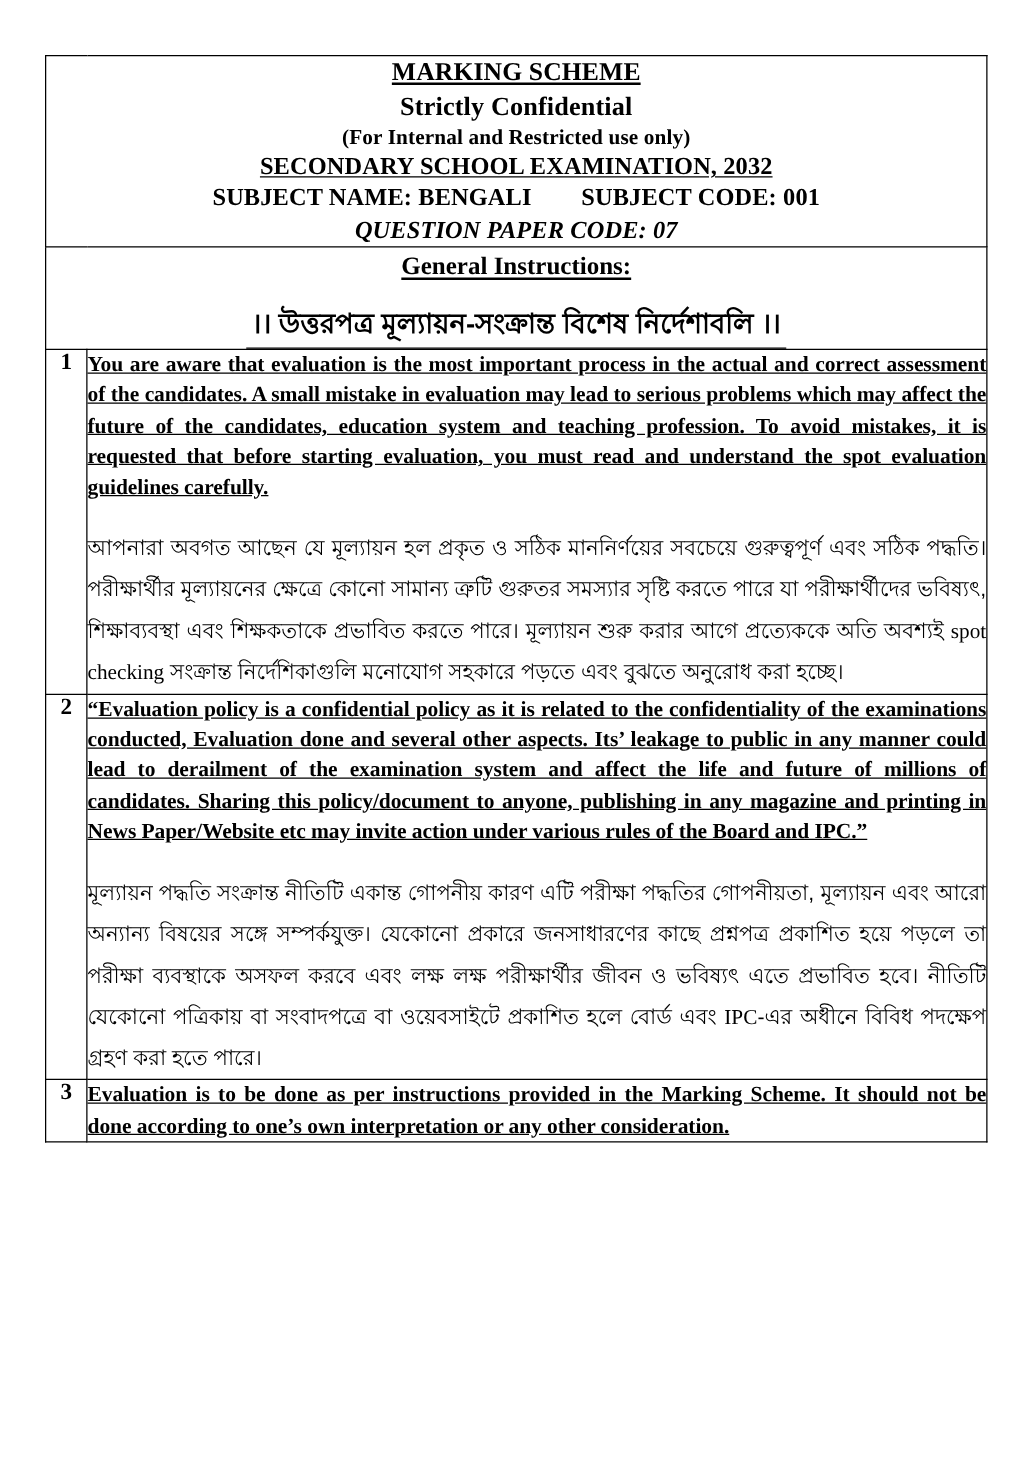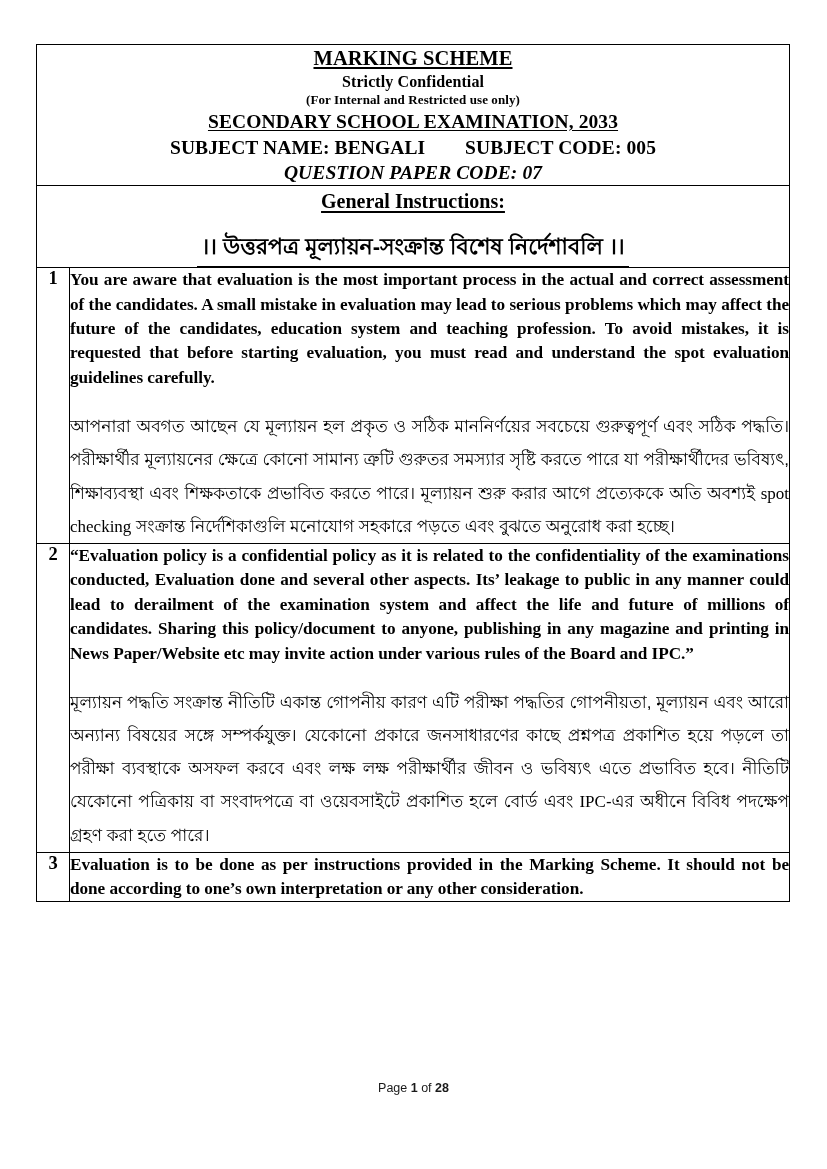--- a/index.html
+++ b/index.html
@@ -56,7 +56,7 @@
     text-underline-offset: 2px;
   }
   .hdr-sub {
-    font-size: 16px;
+    font-size: 21px;
   }
   .hdr-paren {
     font-size: 13px;

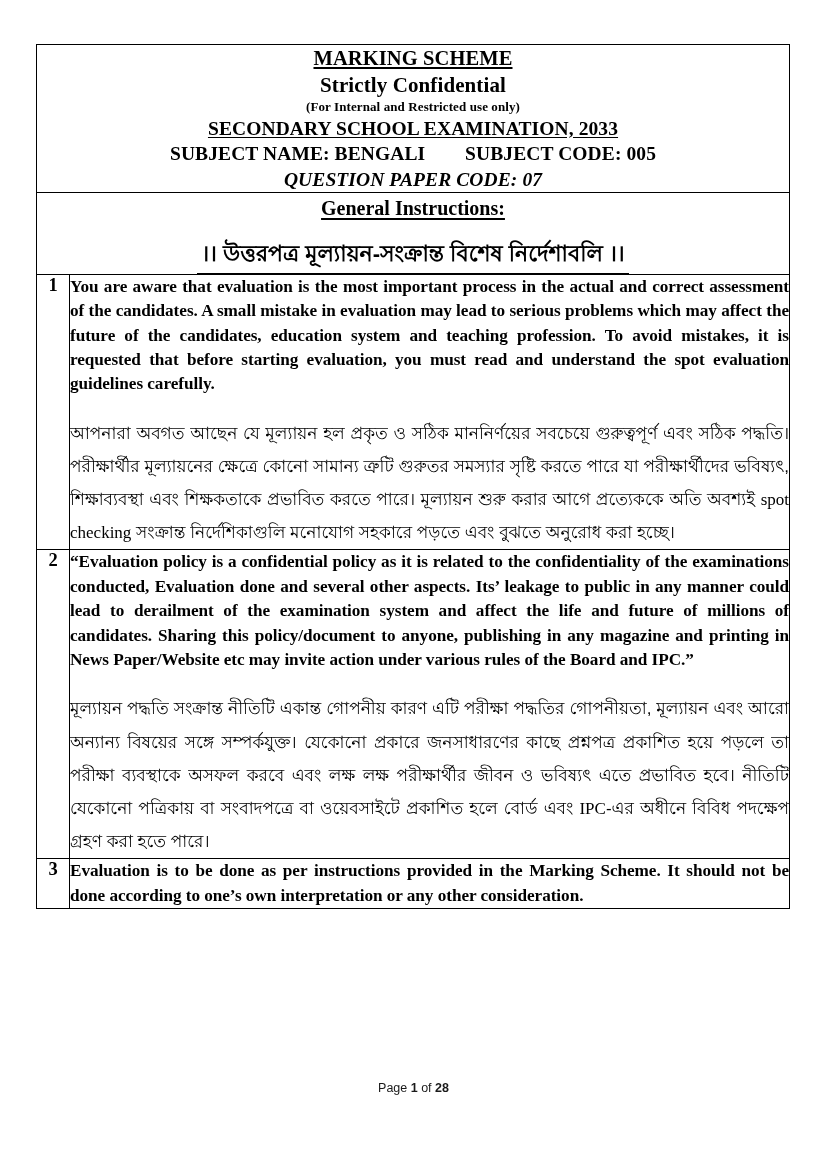--- a/index.html
+++ b/index.html
@@ -59,7 +59,7 @@
     font-size: 21px;
   }
   .hdr-paren {
-    font-size: 13px;
+    font-size: 17px;
     text-align: center;
   }
   .hdr-exam {

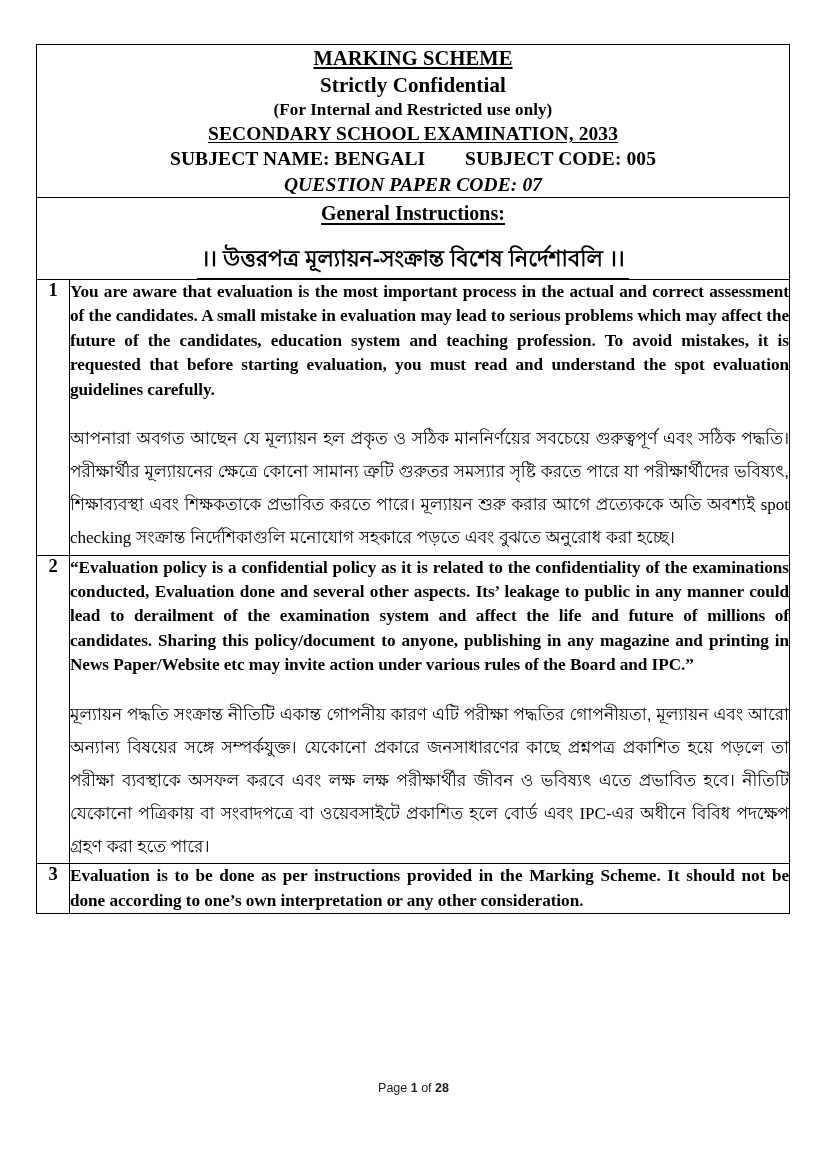--- a/index.html
+++ b/index.html
@@ -170,7 +170,7 @@
           <div class="hdr-line hdr-title">MARKING SCHEME</div>
           <div class="hdr-line hdr-sub">Strictly Confidential</div>
           <div class="hdr-line hdr-paren">(For Internal and Restricted use only)</div>
-          <div class="hdr-line hdr-exam">SECONDARY SCHOOL EXAMINATION, 2033</div>
+          <div class="hdr-line hdr-exam">SECONDARY SCHOOL EXAMINATION, 2032</div>
           <div class="hdr-line hdr-subject">SUBJECT NAME: BENGALI        SUBJECT CODE: 005</div>
           <div class="hdr-line hdr-qpcode">QUESTION PAPER CODE: 07</div>
         </td>

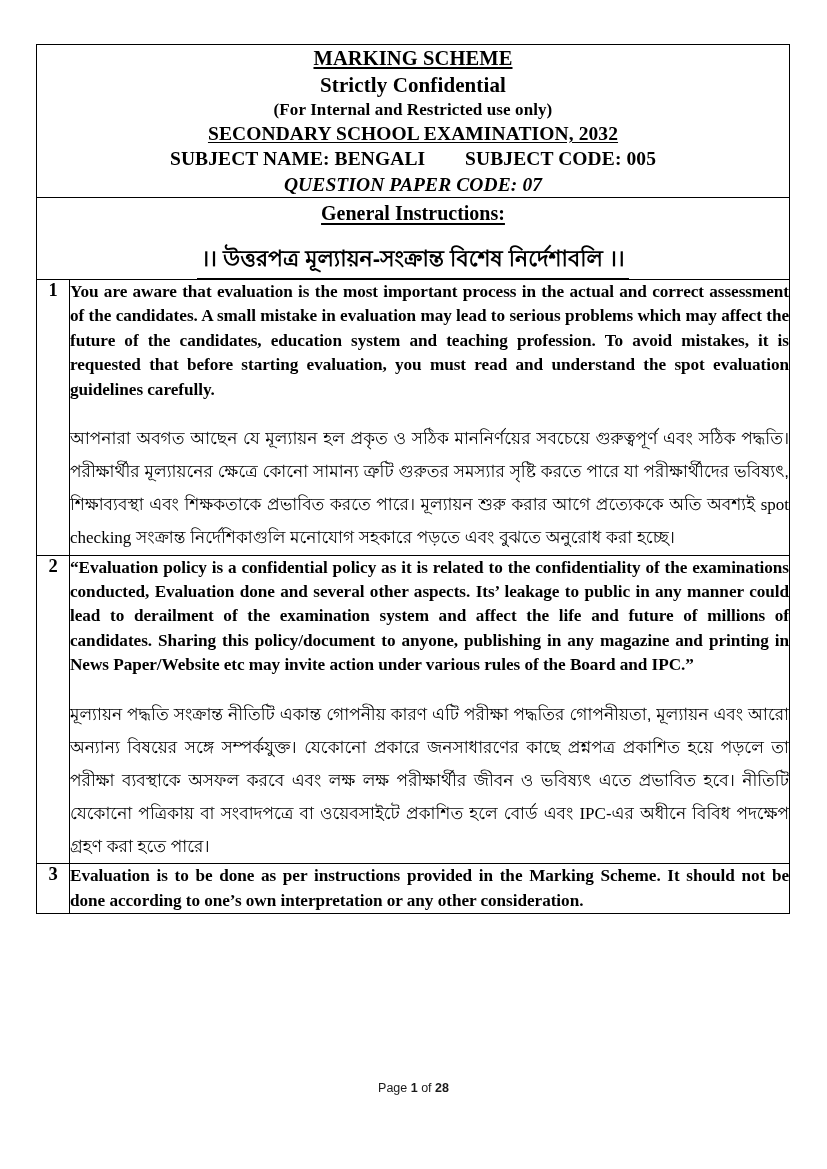--- a/index.html
+++ b/index.html
@@ -171,7 +171,7 @@
           <div class="hdr-line hdr-sub">Strictly Confidential</div>
           <div class="hdr-line hdr-paren">(For Internal and Restricted use only)</div>
           <div class="hdr-line hdr-exam">SECONDARY SCHOOL EXAMINATION, 2032</div>
-          <div class="hdr-line hdr-subject">SUBJECT NAME: BENGALI        SUBJECT CODE: 005</div>
+          <div class="hdr-line hdr-subject">SUBJECT NAME: BENGALI        SUBJECT CODE: 001</div>
           <div class="hdr-line hdr-qpcode">QUESTION PAPER CODE: 07</div>
         </td>
       </tr>

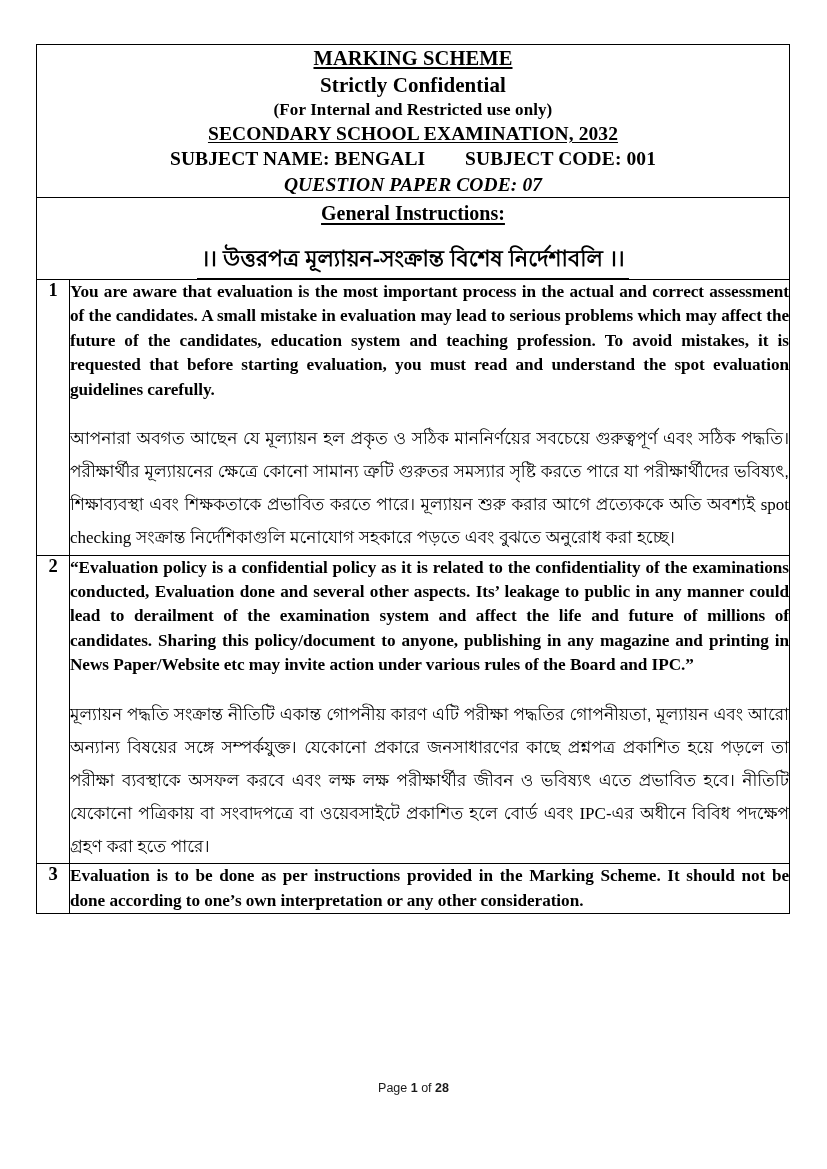--- a/index.html
+++ b/index.html
@@ -124,6 +124,7 @@
     text-align-last: left;
     line-height: 1.42;
     letter-spacing: -0.05px;
+    text-decoration: underline;
   }
   p.ban {
     margin: 20px 0 0 0;

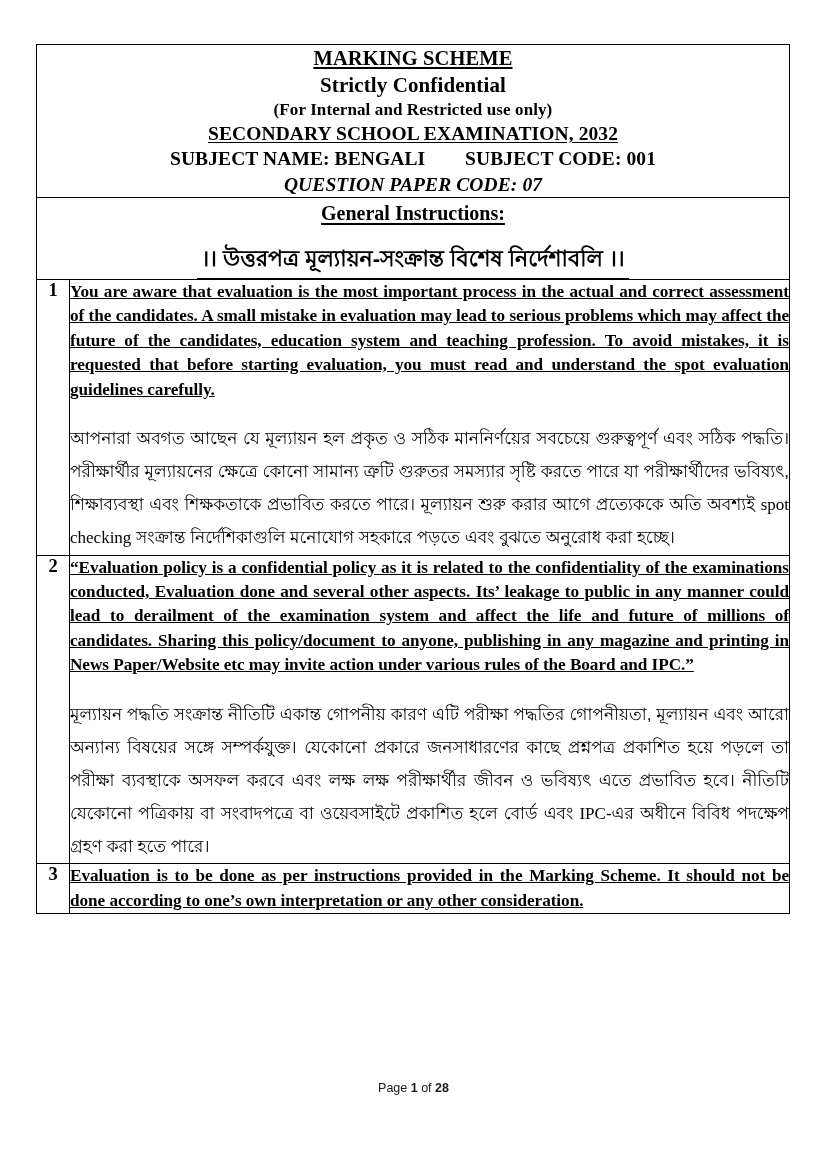--- a/index.html
+++ b/index.html
@@ -212,9 +212,6 @@
     </tbody>
   </table>
 
-  <div class="footer">
-    <span>Page </span><span class="pg-num">1</span><span> of </span><span class="pg-num">28</span>
-  </div>
 
 </div>
 

